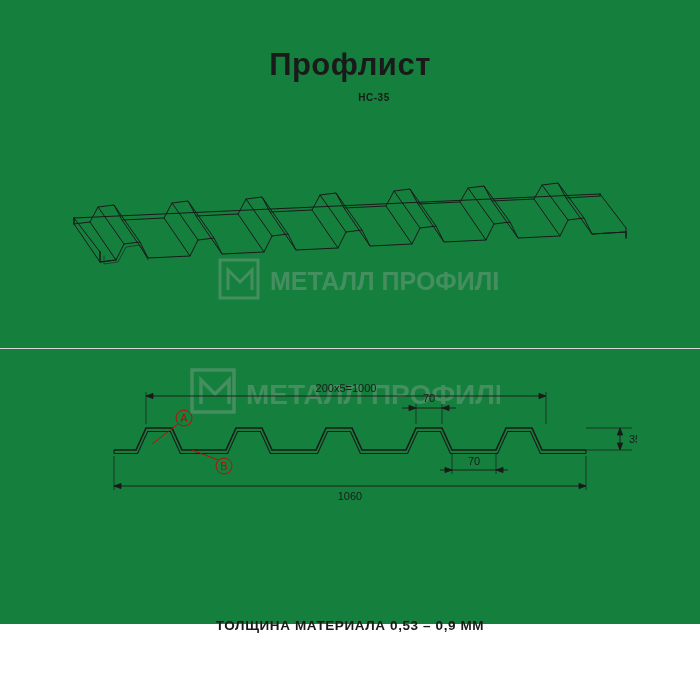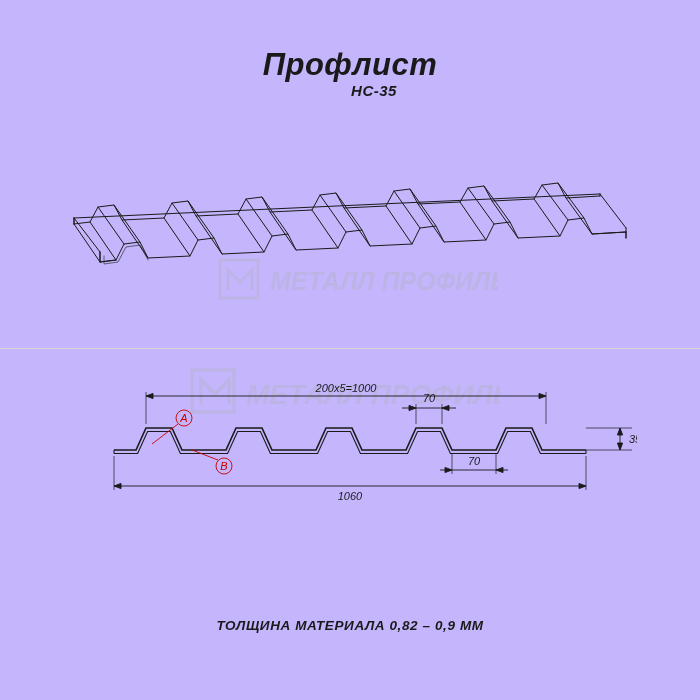--- a/index.html
+++ b/index.html
@@ -18,9 +18,8 @@
   .page {
     position: relative;
     width: 700px;
-    height: 700px;
-    background: #c4b5fd;
-    font-style: italic;
+    height: 624px;
+    background: #15803d;
   }
   .header {
     position: absolute;

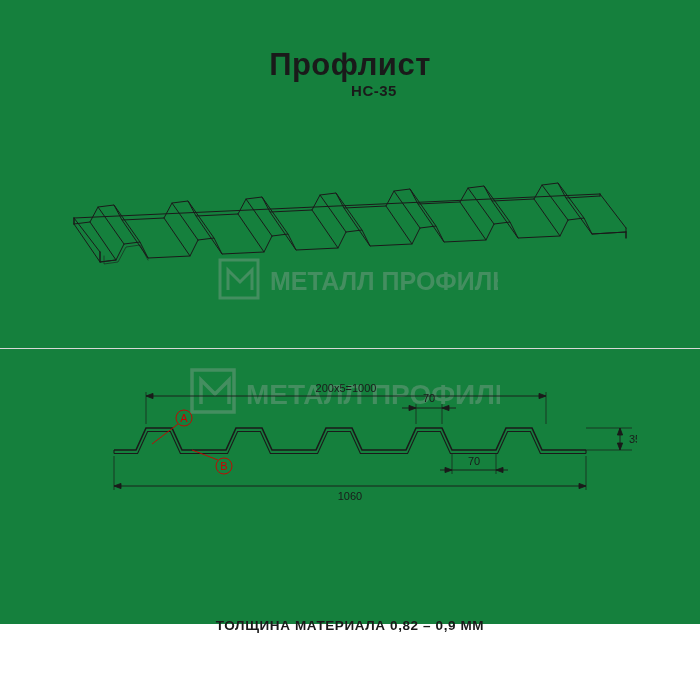--- a/index.html
+++ b/index.html
@@ -36,7 +36,8 @@
     line-height: 1.1;
   }
   .subtitle {
-    font-size: 15px;
+    margin-top: 10px;
+    font-size: 10px;
     font-weight: bold;
     color: #1a1a1a;
     letter-spacing: 0.5px;

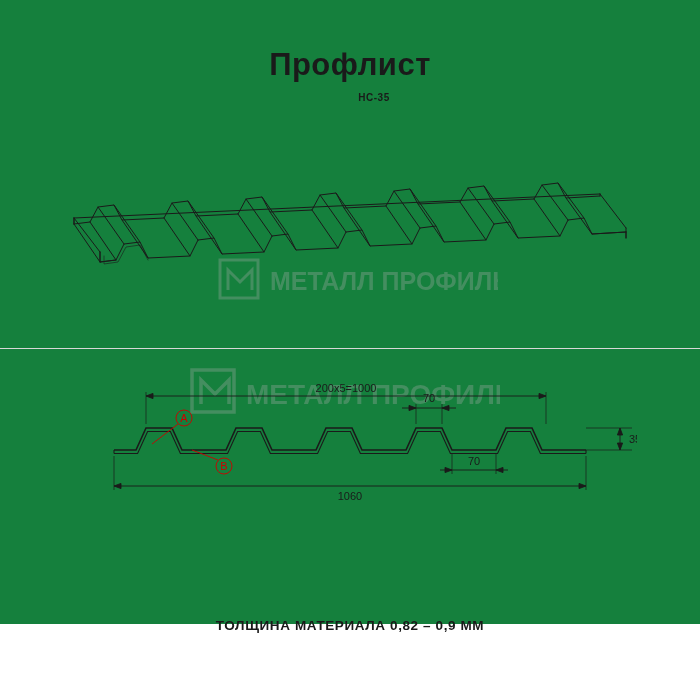--- a/index.html
+++ b/index.html
@@ -284,7 +284,7 @@
     </svg>
   </div>
 
-  <div class="footer">ТОЛЩИНА МАТЕРИАЛА 0,82 – 0,9 ММ</div>
+  <div class="footer">ТОЛЩИНА МАТЕРИАЛА 0,53 – 0,9 ММ</div>
 
 </div>
 

